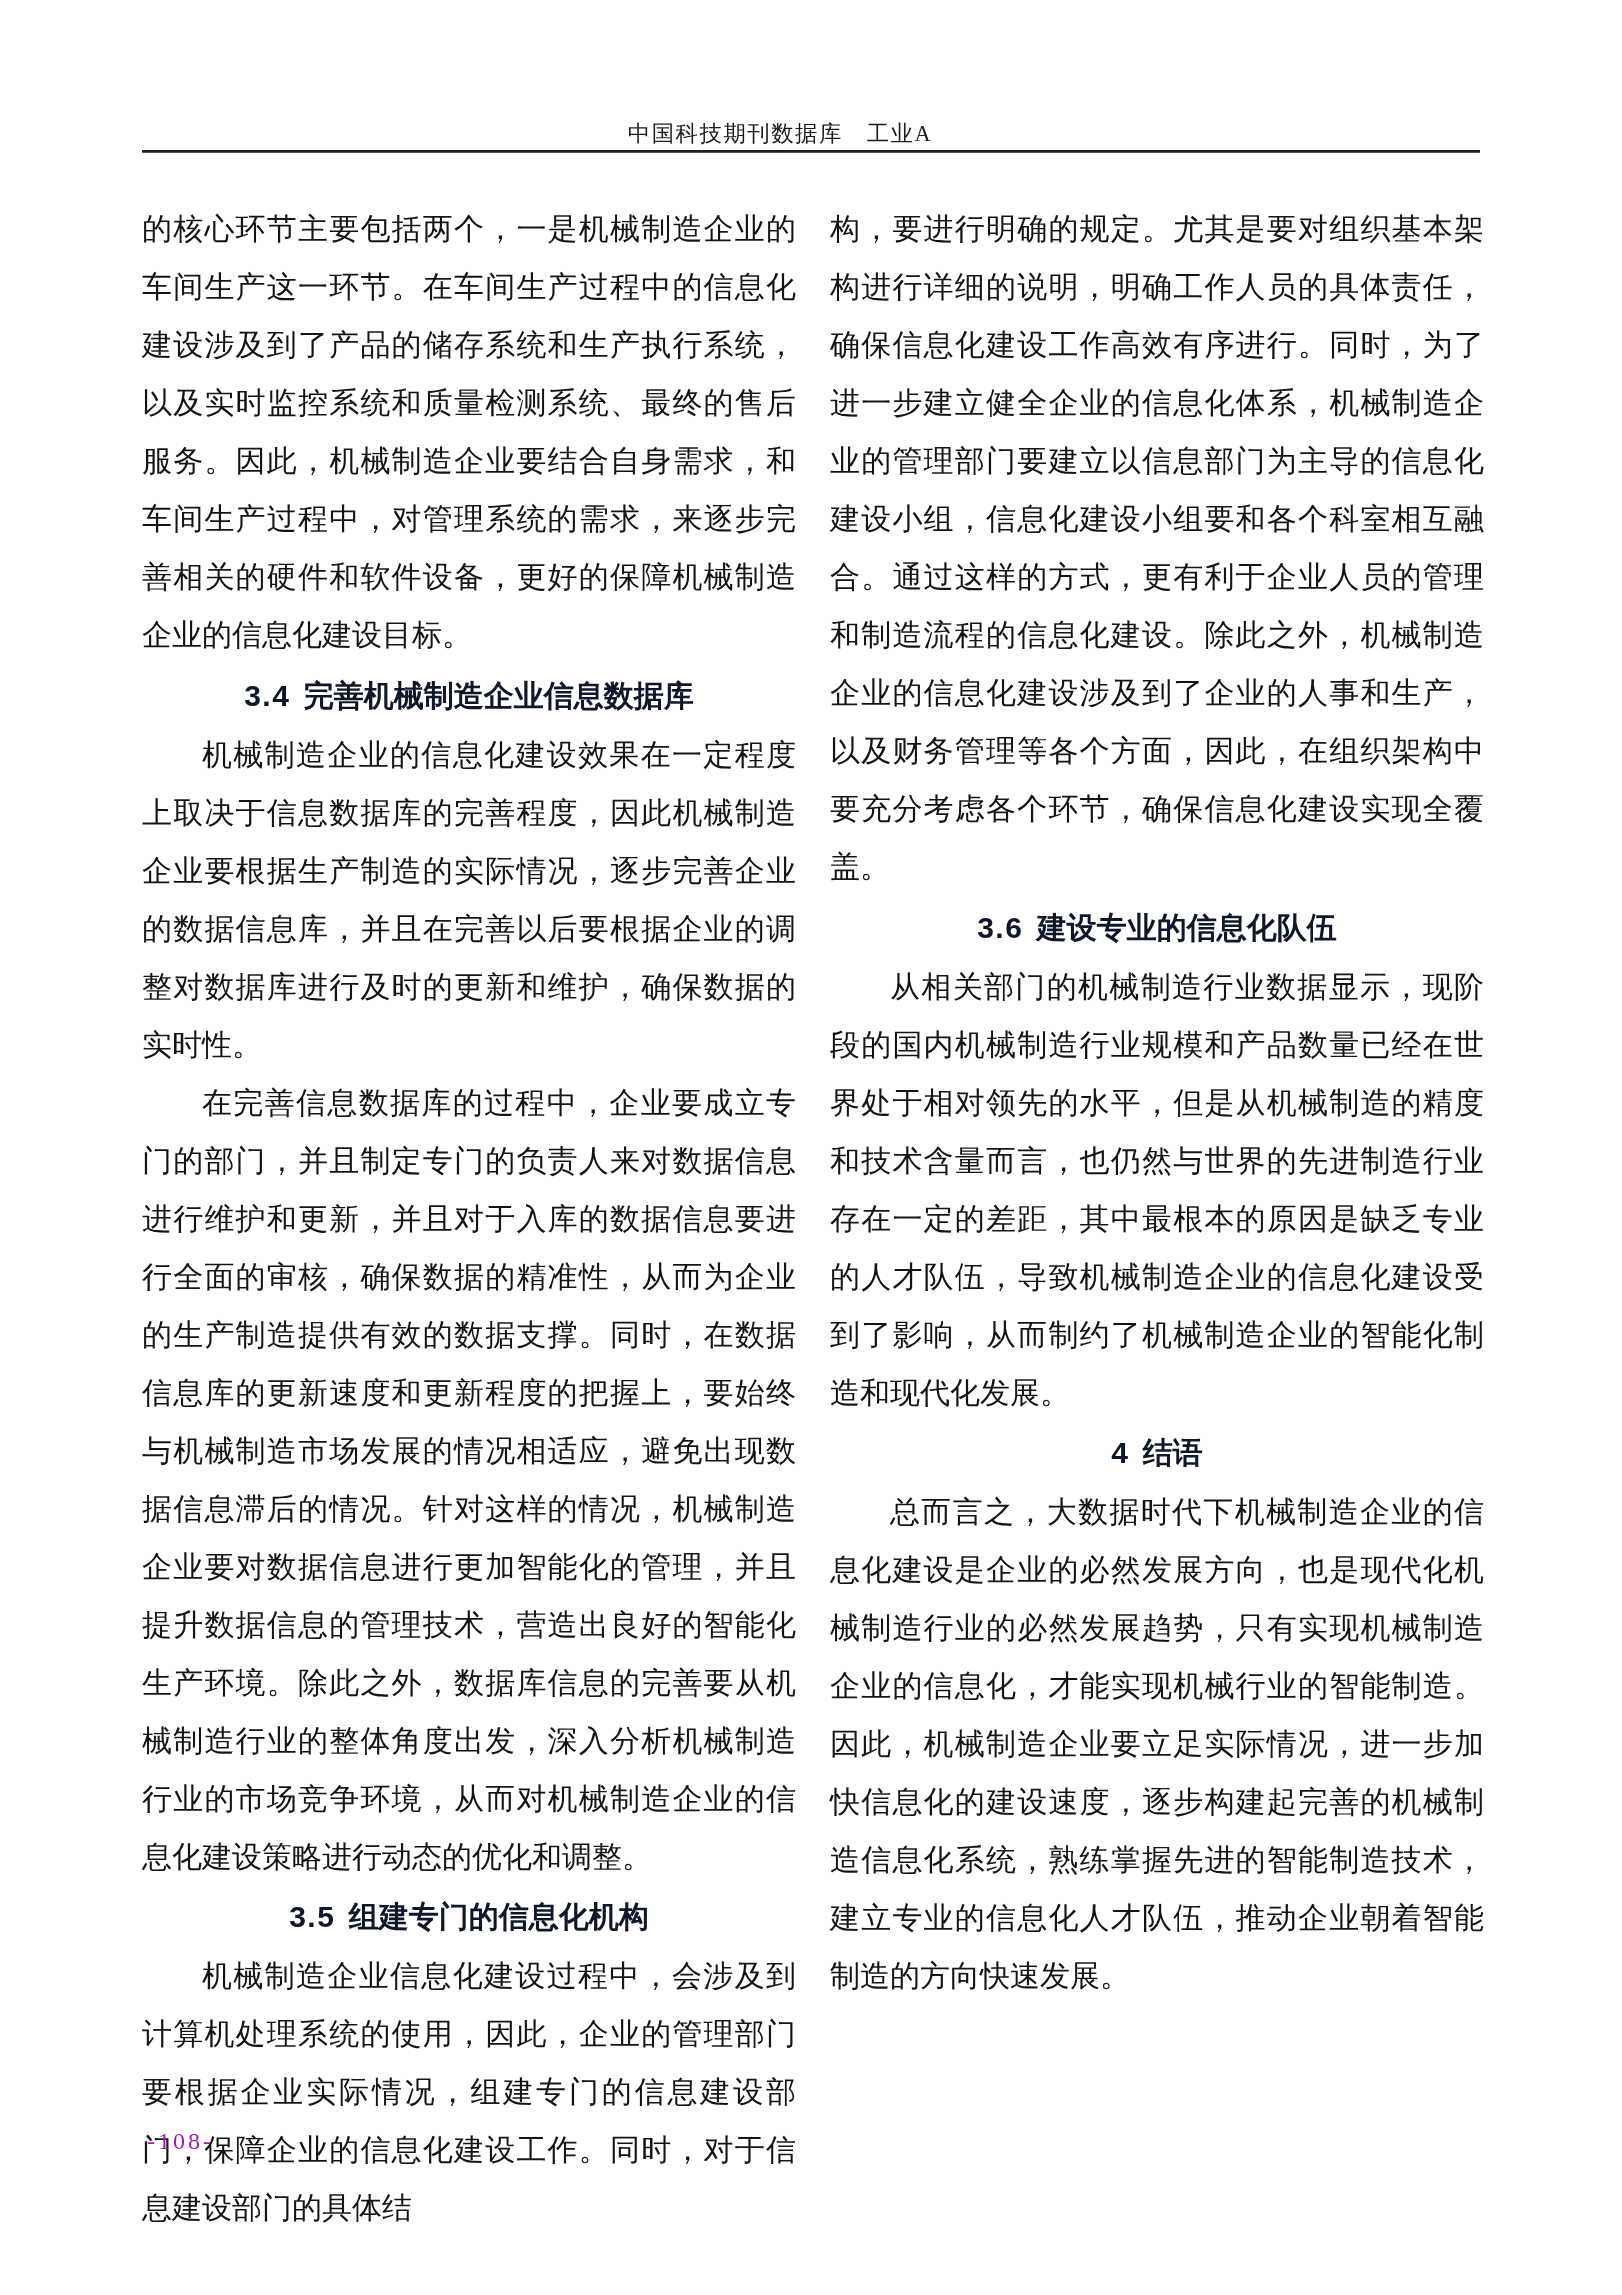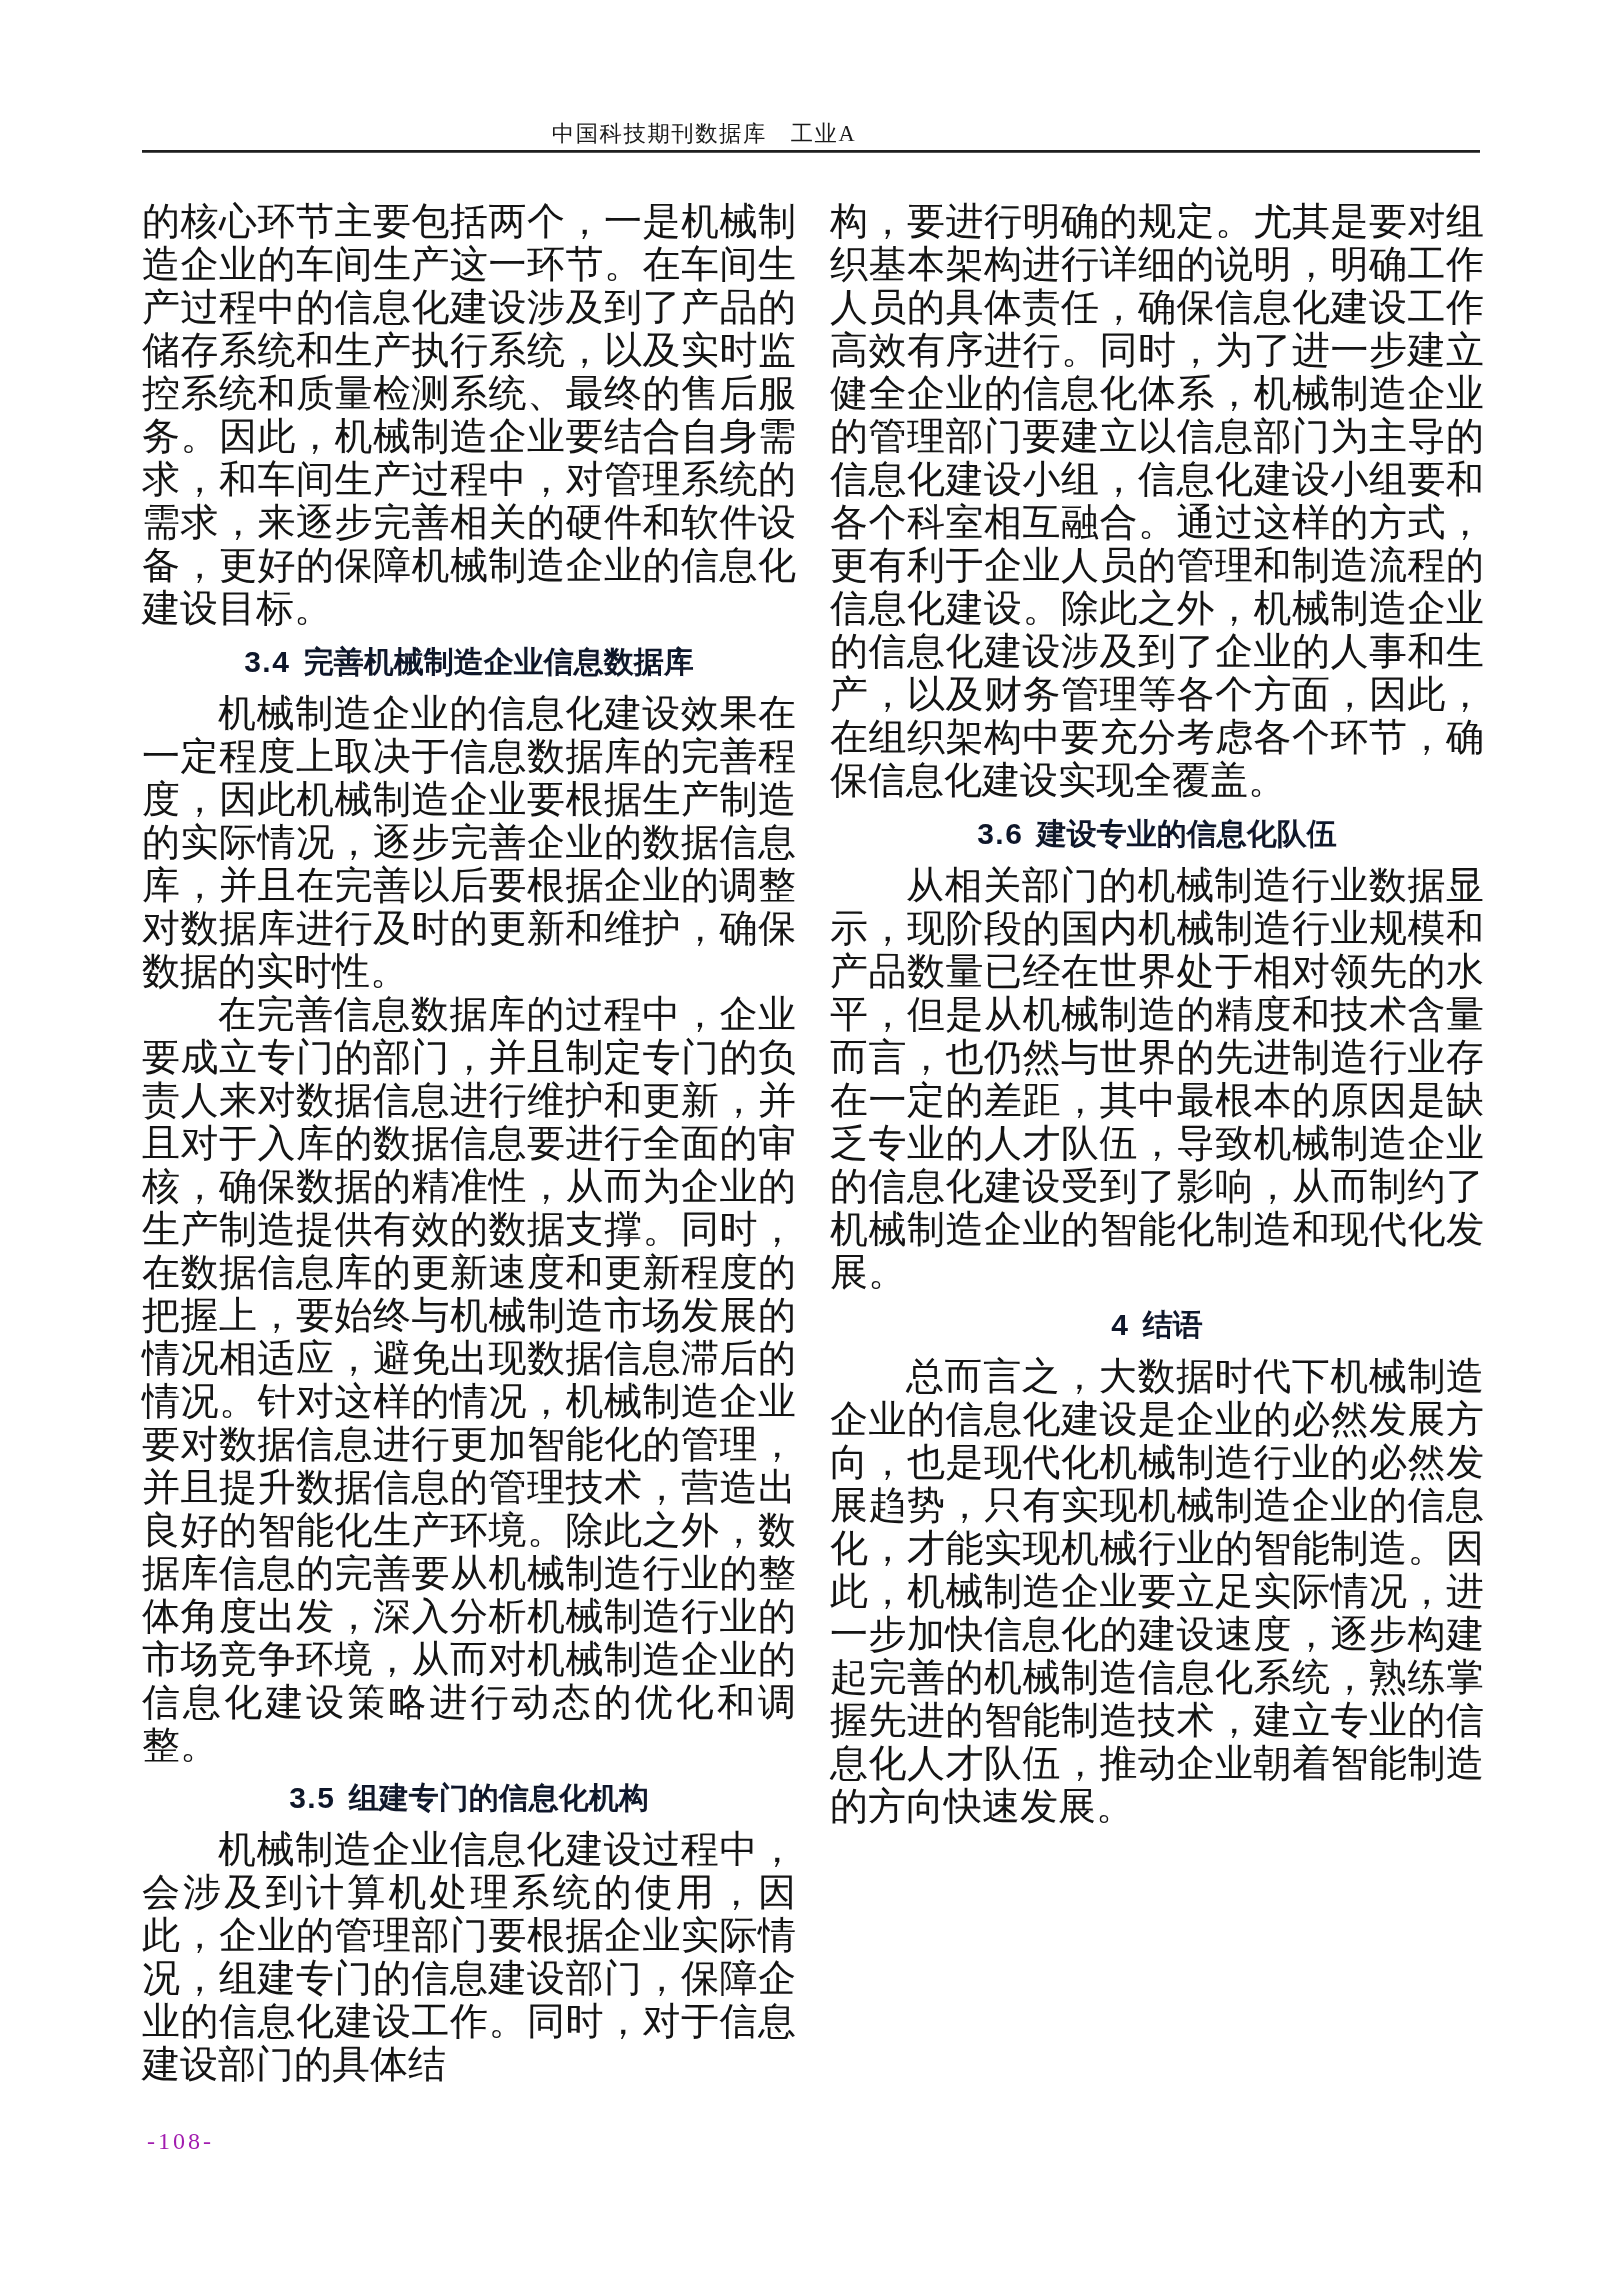--- a/index.html
+++ b/index.html
@@ -19,7 +19,7 @@
   .journal-title {
     position: absolute;
     top: 118px;
-    left: 704px;
+    left: 780px;
     transform: translateX(-50%);
     font-size: 22.4px;
     letter-spacing: 1.5px;

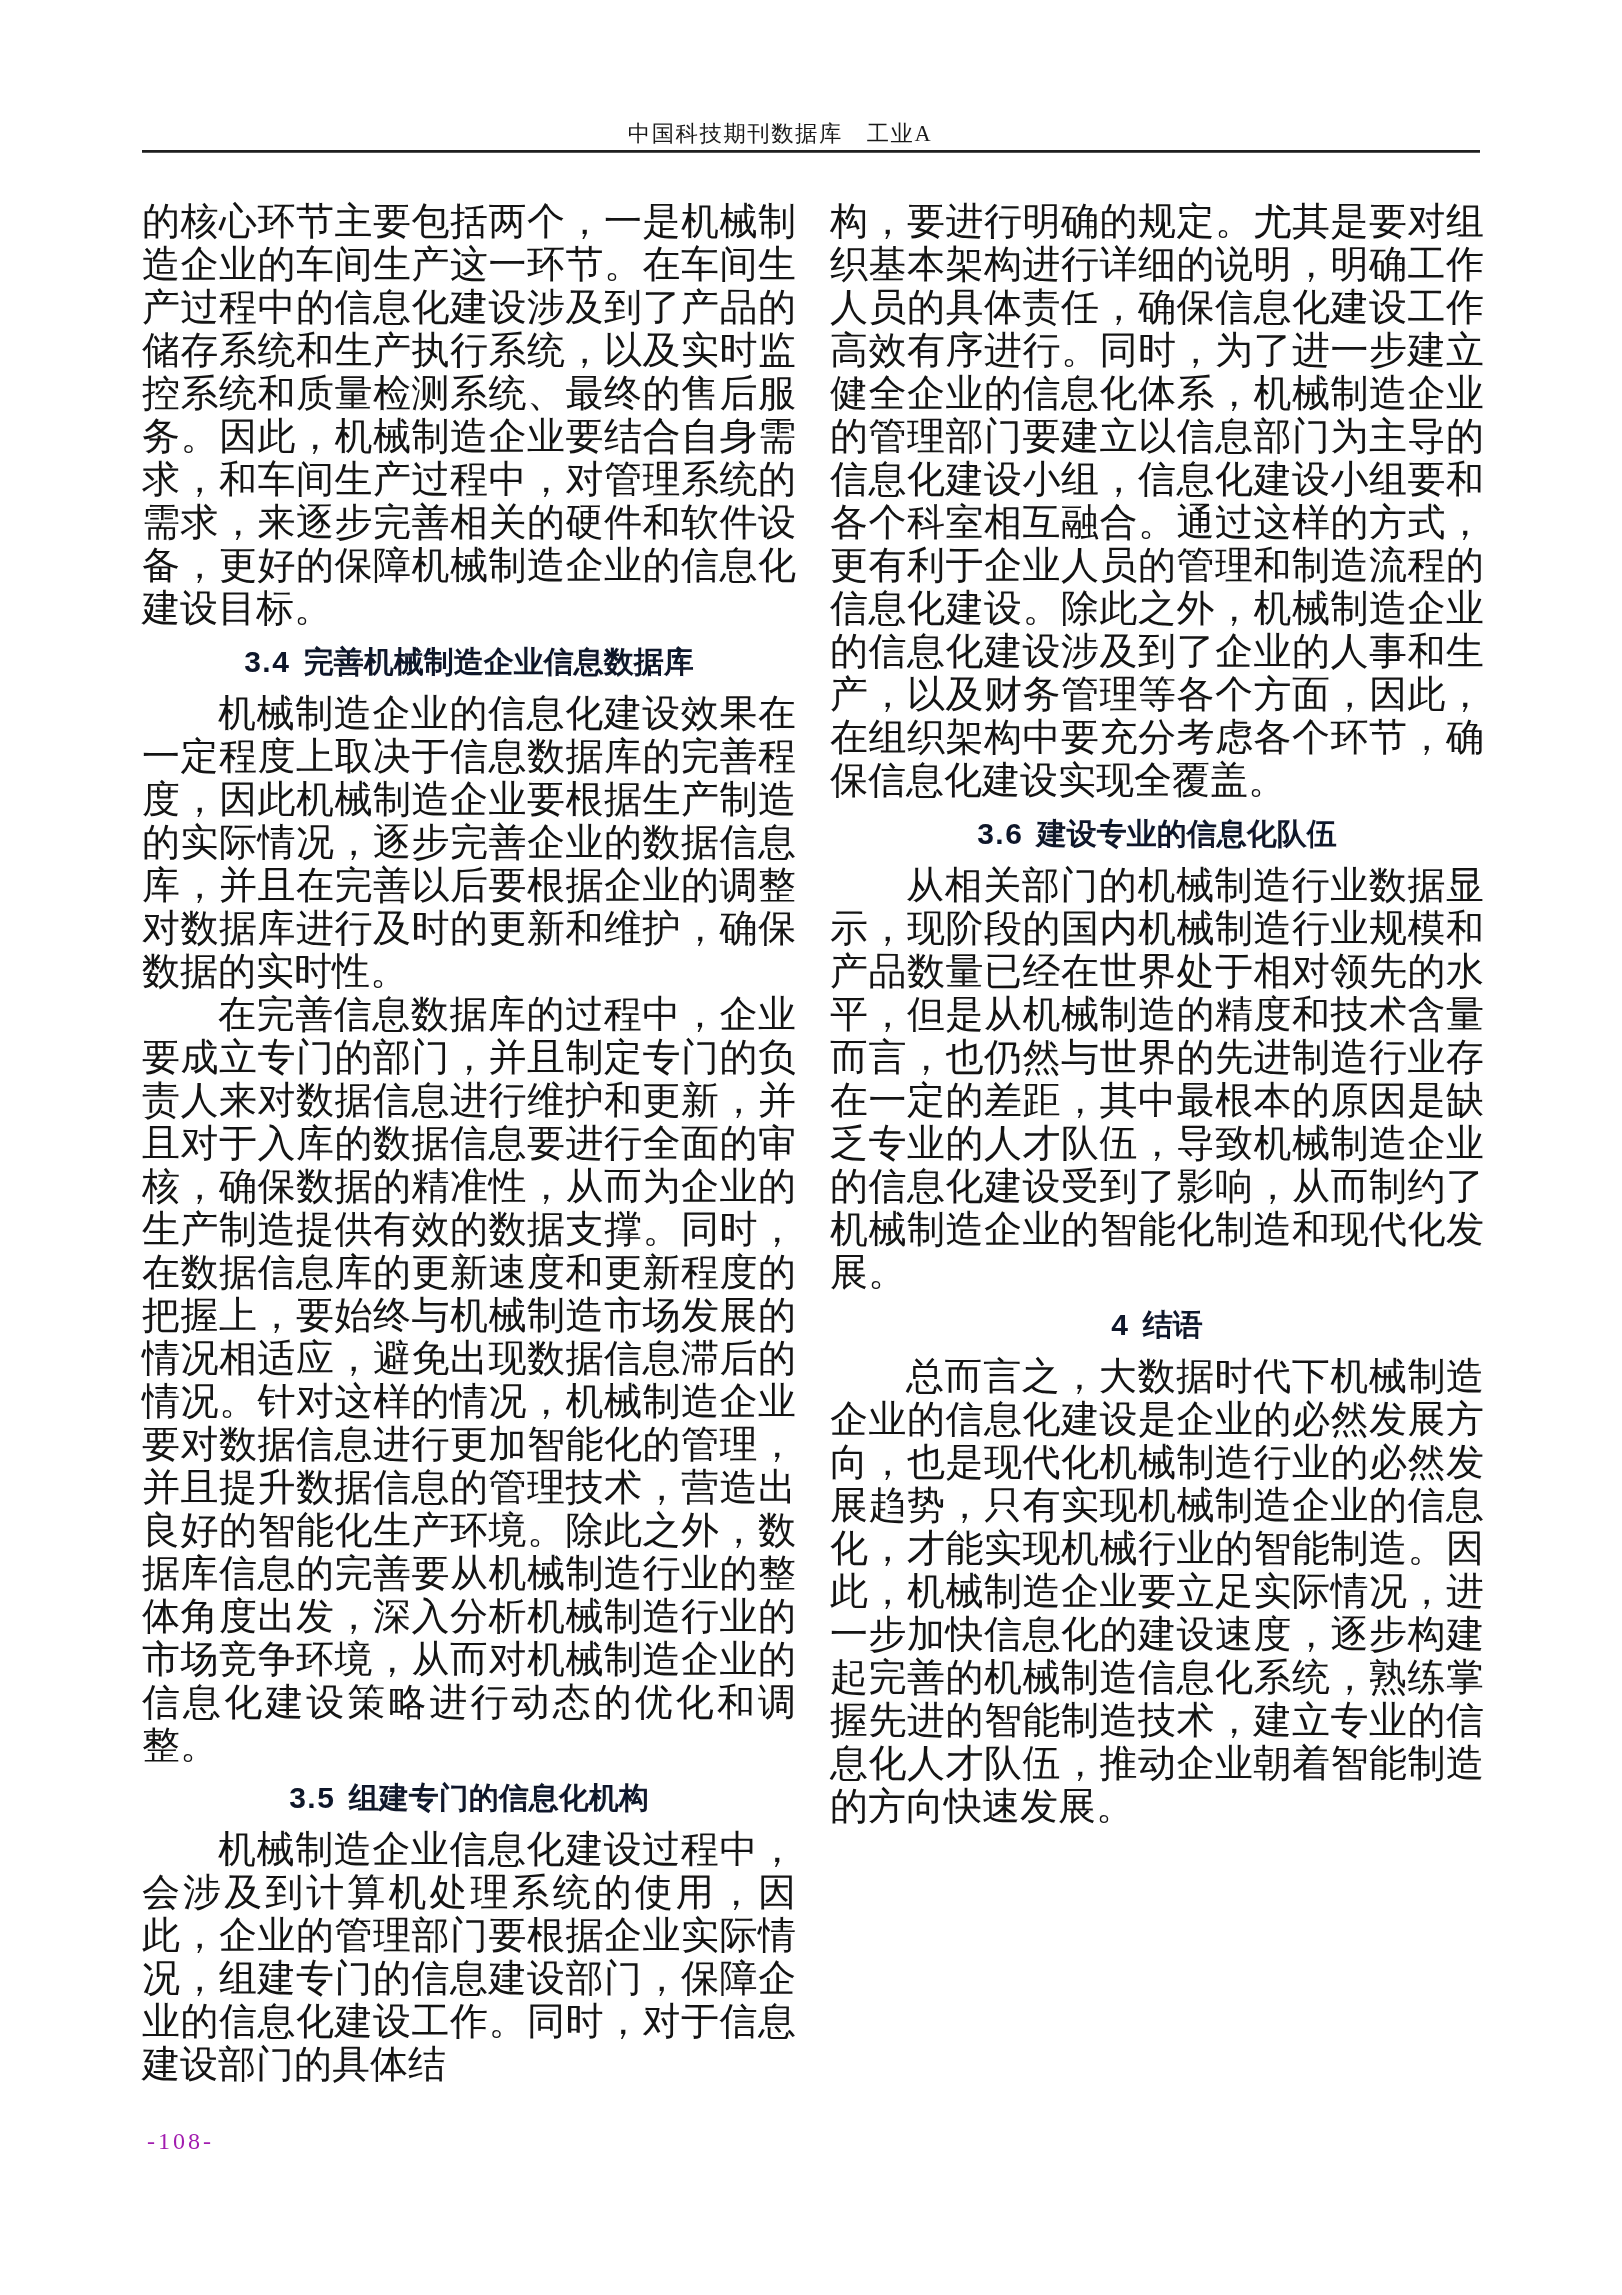--- a/index.html
+++ b/index.html
@@ -49,8 +49,8 @@
   }
   .para {
     margin: 0;
-    font-size: 38px;
-    line-height: 43px;
+    font-size: 30px;
+    line-height: 58px;
     text-align: justify;
     text-indent: 2em;
     word-break: normal;

